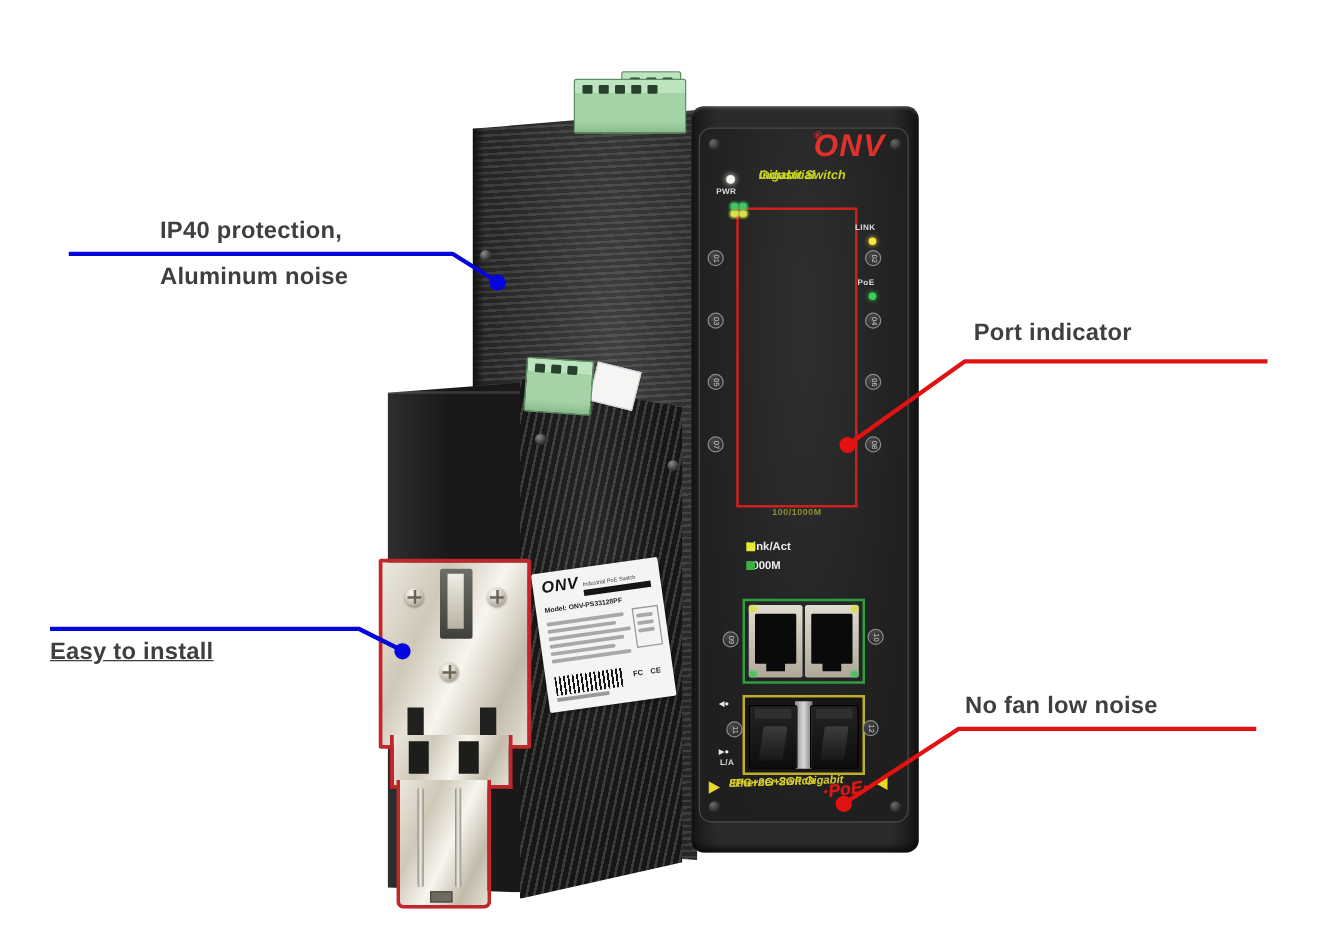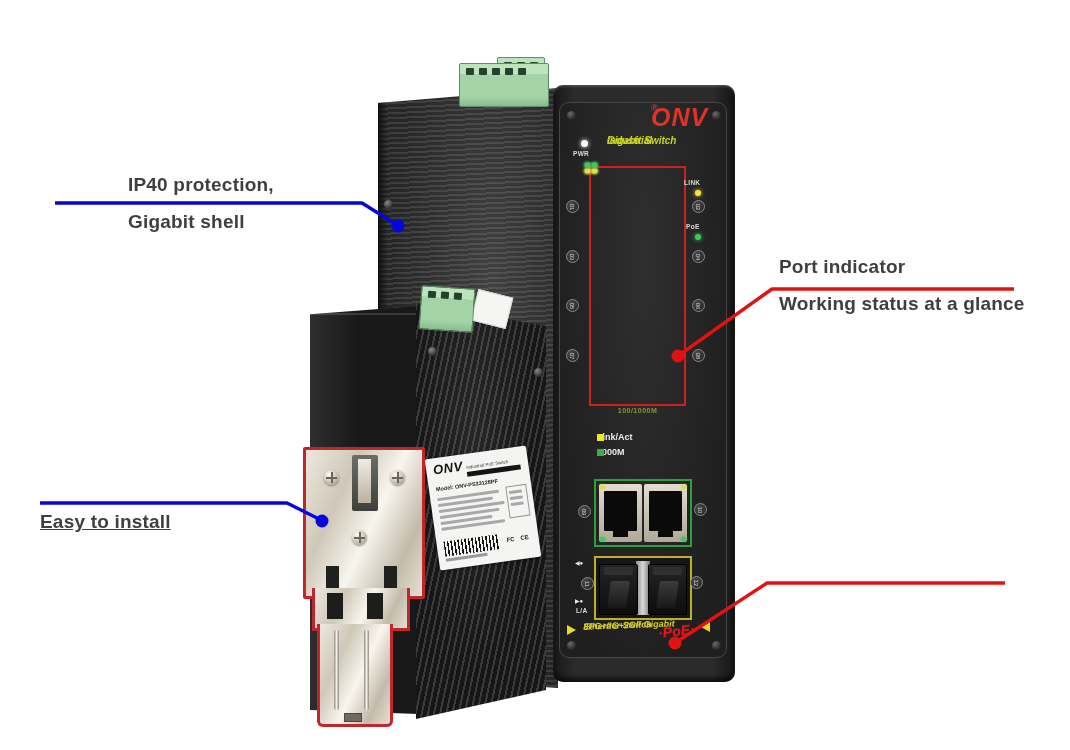--- a/index.html
+++ b/index.html
@@ -380,7 +380,7 @@
   </svg>
 
   <div class="callout" style="left:128px;top:174px;">IP40 protection,</div>
-  <div class="callout" style="left:128px;top:211px;">Gigabit shell</div>
+  <div class="callout" style="left:128px;top:211px;">Aluminum noise</div>
   <div class="callout" style="left:779px;top:256px;">Port indicator</div>
   <div class="callout" style="left:779px;top:293px;">Working status at a glance</div>
   <div class="callout" style="left:40px;top:511px;text-decoration:underline;">Easy to install</div>

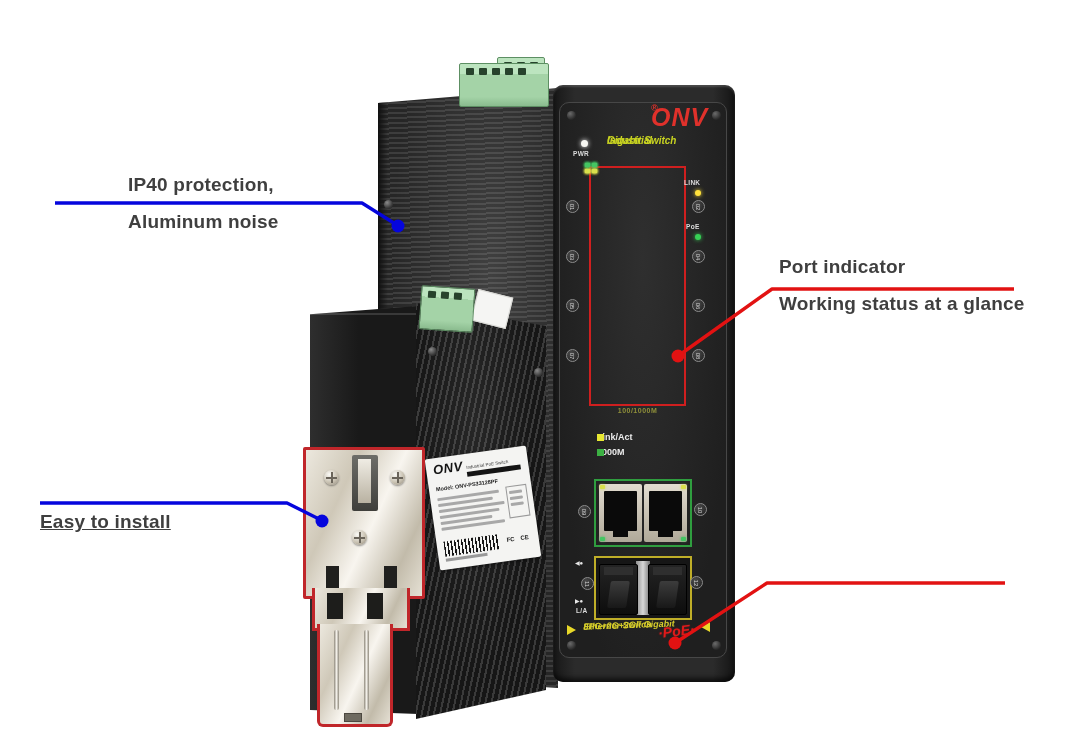--- a/index.html
+++ b/index.html
@@ -382,7 +382,6 @@
   <div class="callout" style="left:128px;top:174px;">IP40 protection,</div>
   <div class="callout" style="left:128px;top:211px;">Aluminum noise</div>
   <div class="callout" style="left:779px;top:256px;">Port indicator</div>
-  <div class="callout" style="left:779px;top:293px;">Working status at a glance</div>
   <div class="callout" style="left:40px;top:511px;text-decoration:underline;">Easy to install</div>
 
 </div>

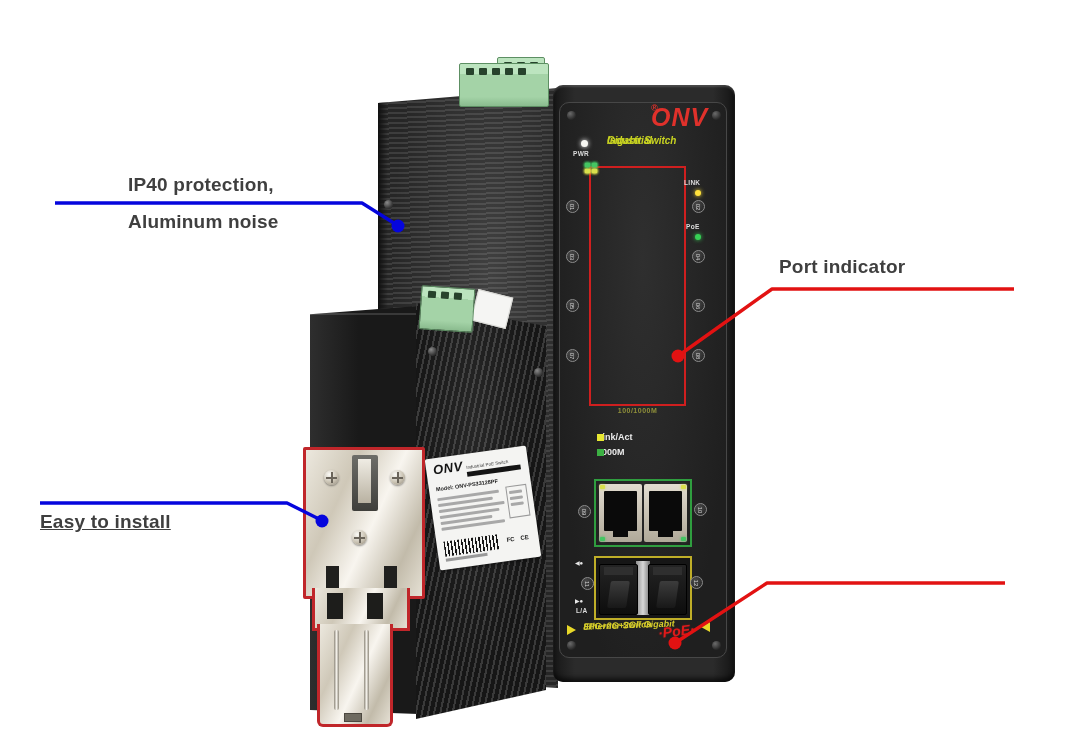--- a/index.html
+++ b/index.html
@@ -383,6 +383,7 @@
   <div class="callout" style="left:128px;top:211px;">Aluminum noise</div>
   <div class="callout" style="left:779px;top:256px;">Port indicator</div>
   <div class="callout" style="left:40px;top:511px;text-decoration:underline;">Easy to install</div>
+  <div class="callout" style="left:772px;top:554px;">No fan low noise</div>
 
 </div>
 

